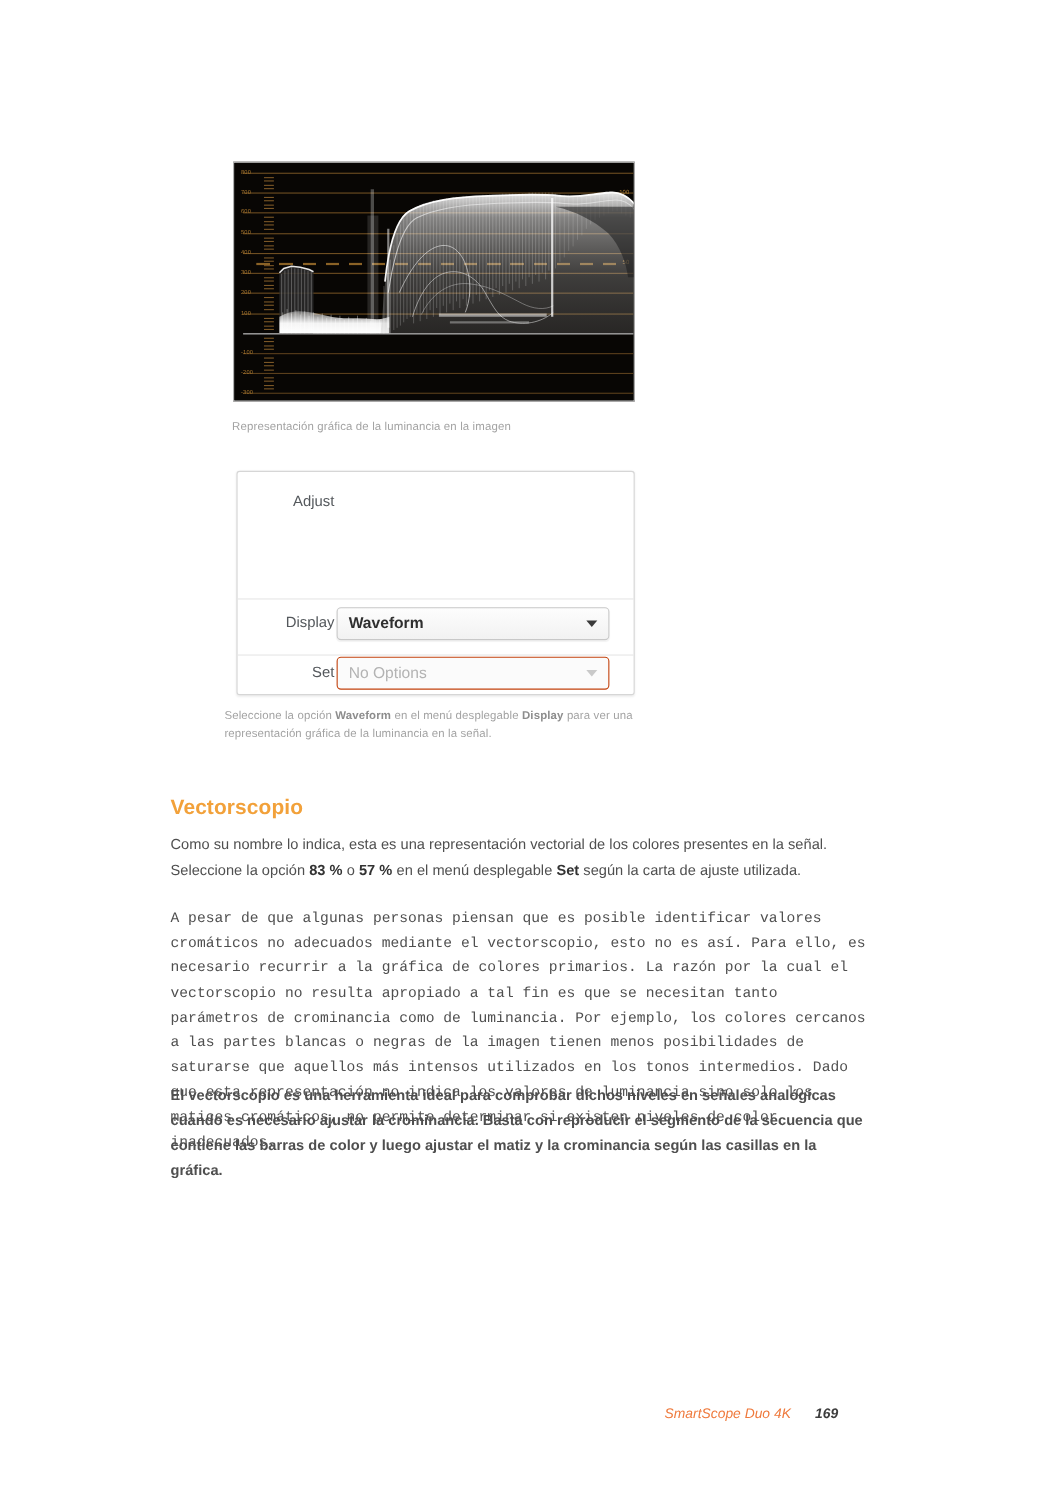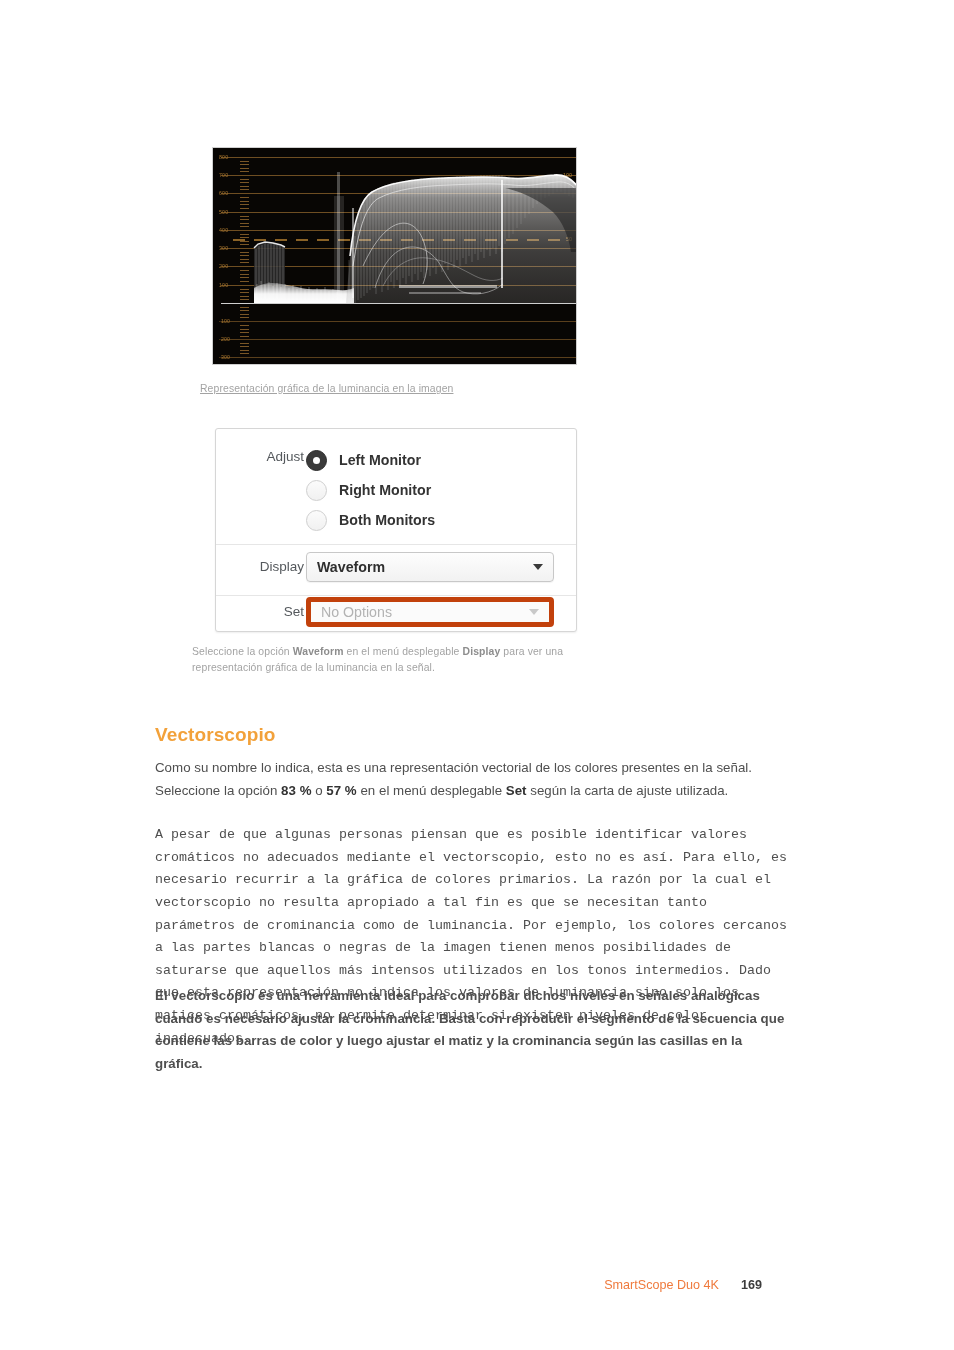--- a/index.html
+++ b/index.html
@@ -106,10 +106,9 @@
   }
   .caption b { color: #8d8d8d; font-weight: bold; }
   #caption-waveform {
-    left: 200px;
+    left: 211px;
     top: 381px;
     width: 500px;
-    text-decoration: underline;
   }
   #caption-dialog {
     left: 192px;

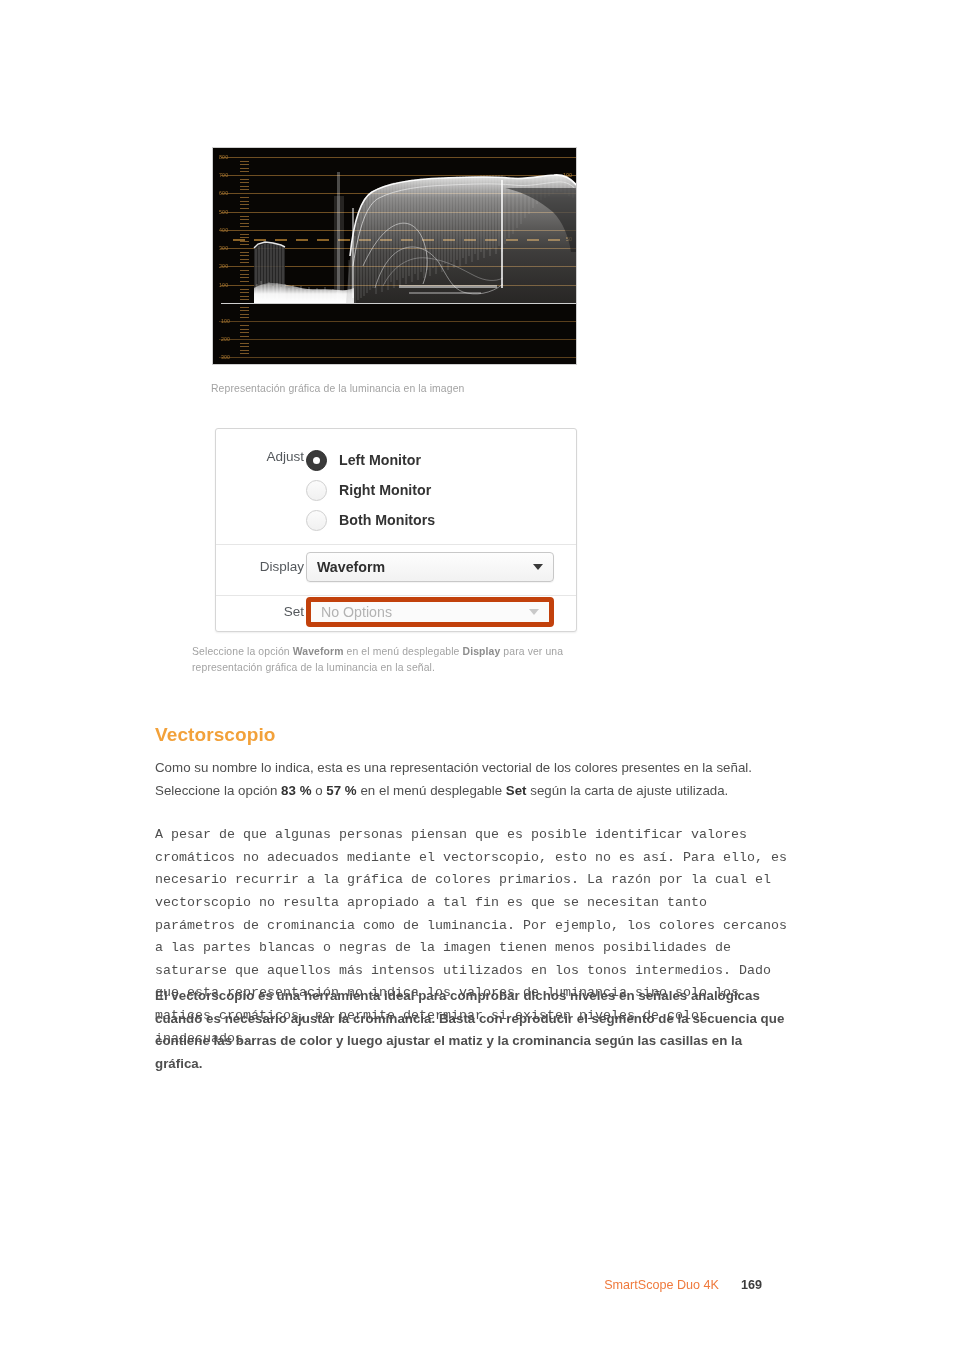--- a/index.html
+++ b/index.html
@@ -521,22 +521,6 @@
       <span class="dlg-label" style="width:88px; padding-right:0; display:inline-block;">Adjust</span>
     </div>
 
-    <div style="position:absolute; left:88px; top:16px;">
-      <div class="radio-row">
-        <span class="radio-outer on">
-          <span class="radio-dot"></span>
-        </span>
-        <span class="radio-text">Left Monitor</span>
-      </div>
-      <div class="radio-row">
-        <span class="radio-outer off"></span>
-        <span class="radio-text">Right Monitor</span>
-      </div>
-      <div class="radio-row">
-        <span class="radio-outer off"></span>
-        <span class="radio-text">Both Monitors</span>
-      </div>
-    </div>
 
     <div class="dlg-divider" style="top:115px;"></div>
 

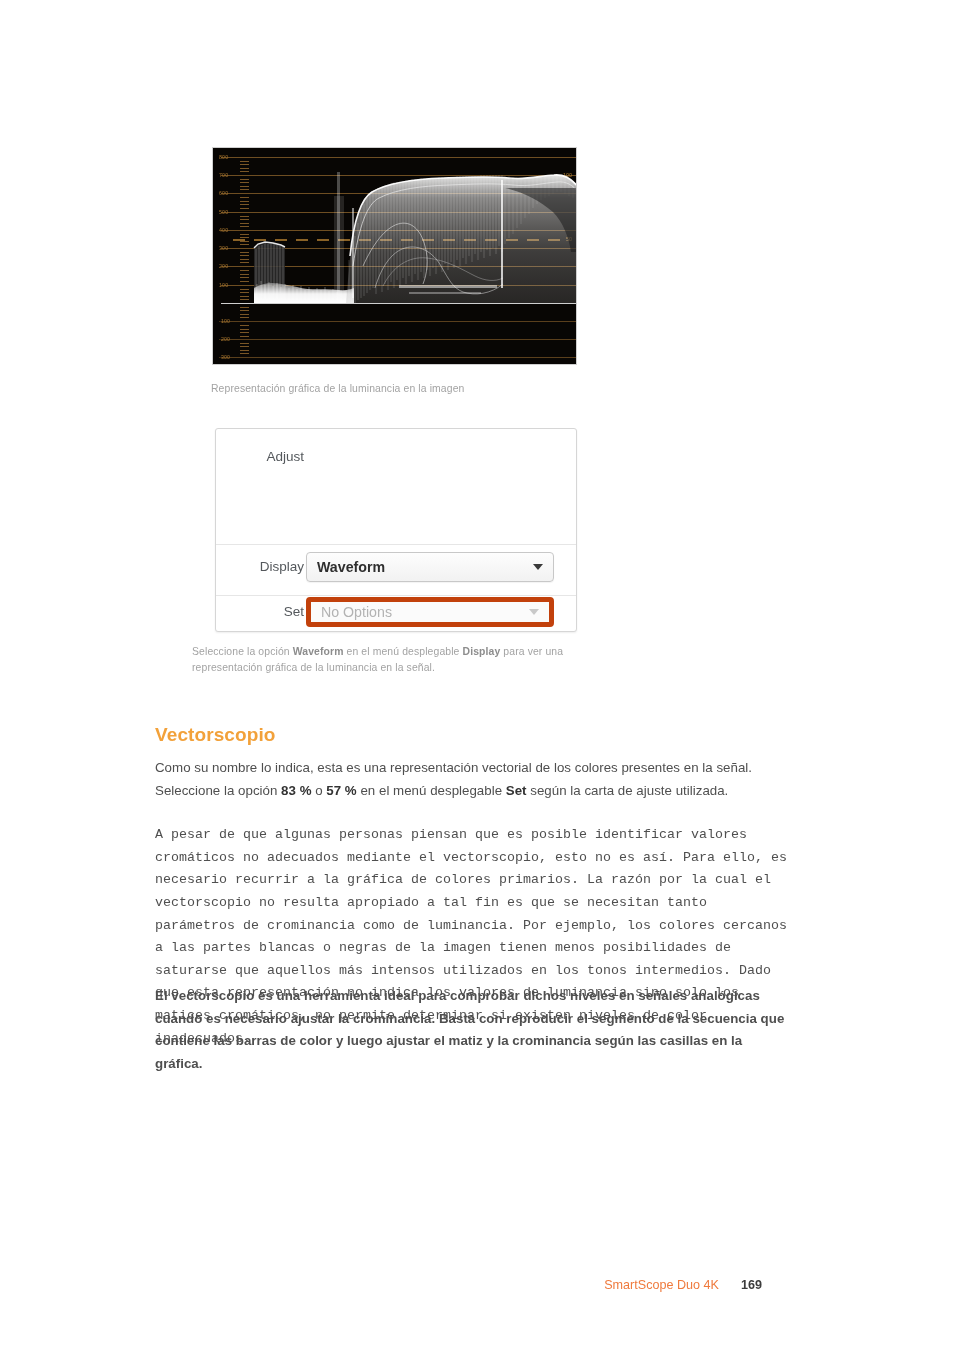--- a/index.html
+++ b/index.html
@@ -198,7 +198,7 @@
   }
   .select-box.disabled {
     background: #fbfbfb;
-    border: 5px solid #c2410c;
+    border: 1px solid #c2410c;
   }
   .select-text {
     font-size: 14.2px;

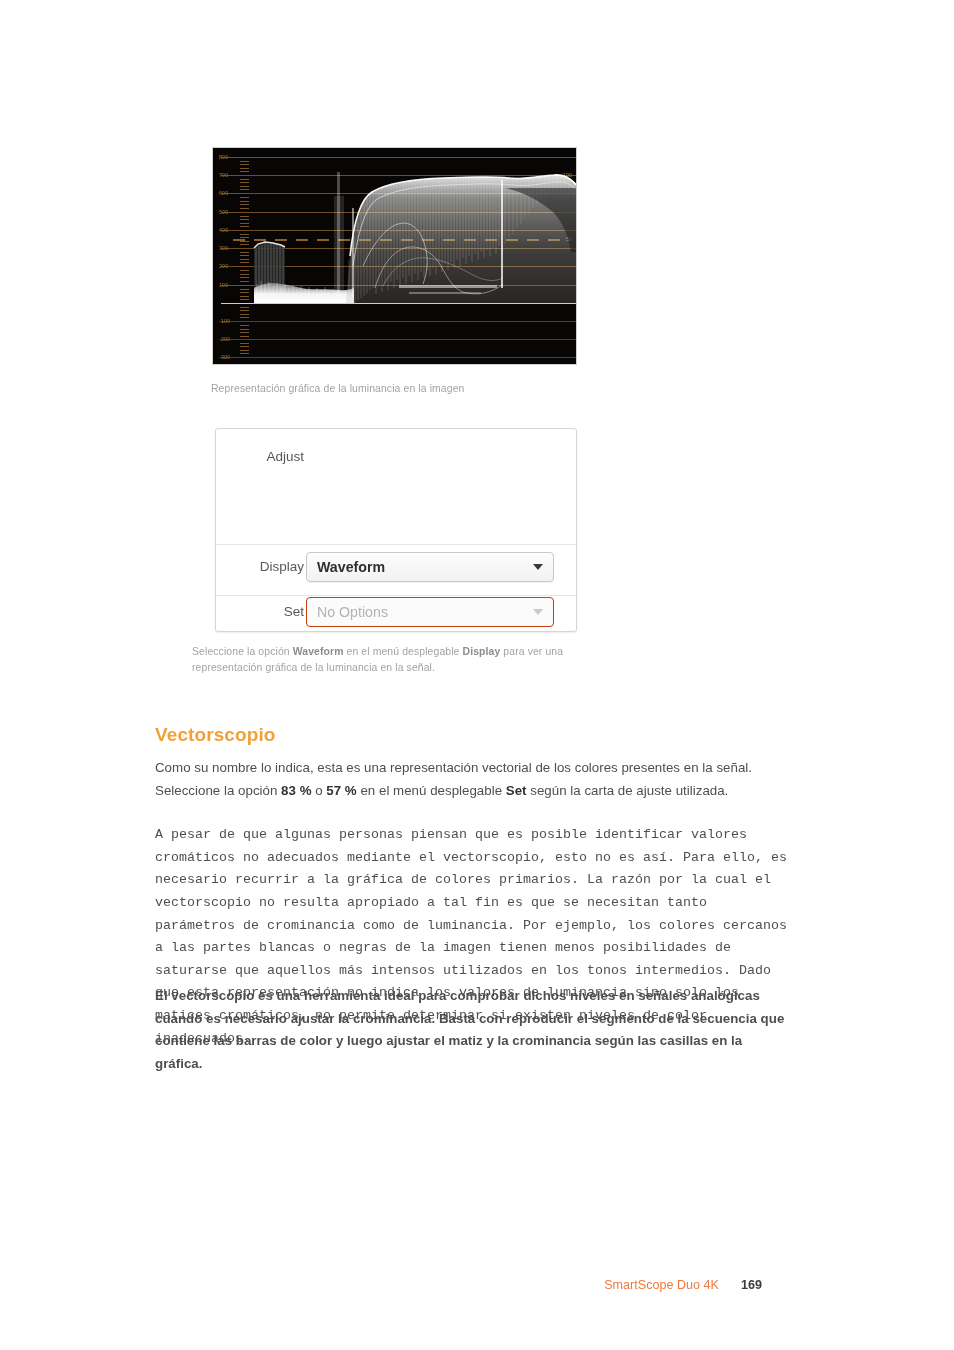--- a/index.html
+++ b/index.html
@@ -111,7 +111,7 @@
     width: 500px;
   }
   #caption-dialog {
-    left: 192px;
+    left: 204px;
     top: 644px;
     width: 420px;
   }

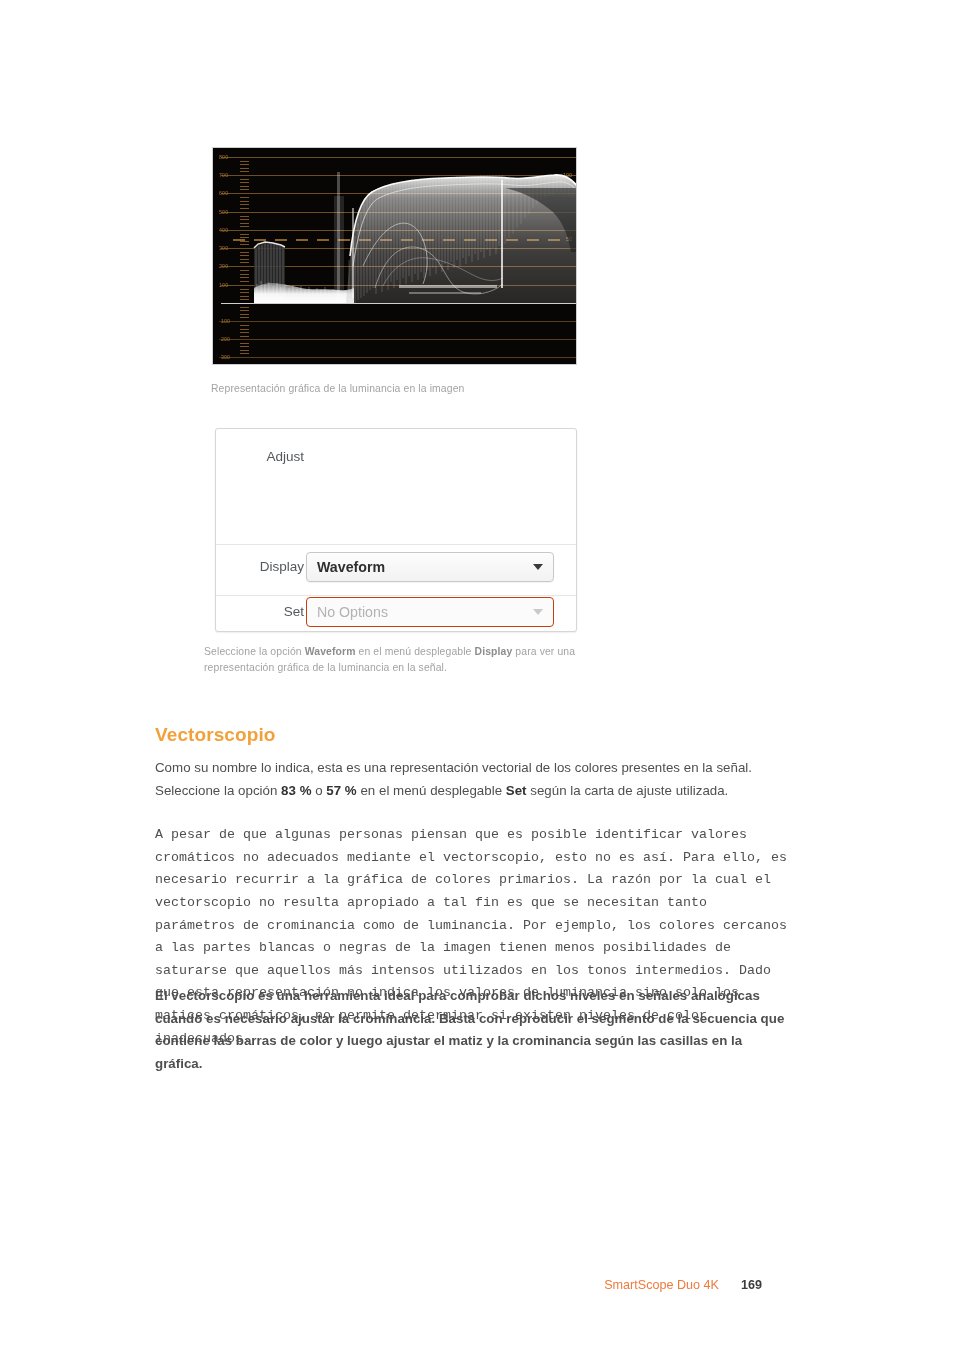--- a/index.html
+++ b/index.html
@@ -256,6 +256,7 @@
     box-sizing: border-box;
     font-size: 12.6px;
     font-family: "Liberation Sans", sans-serif;
+    font-style: italic;
   }
   .footer-title {
     color: #ef7a3d;

